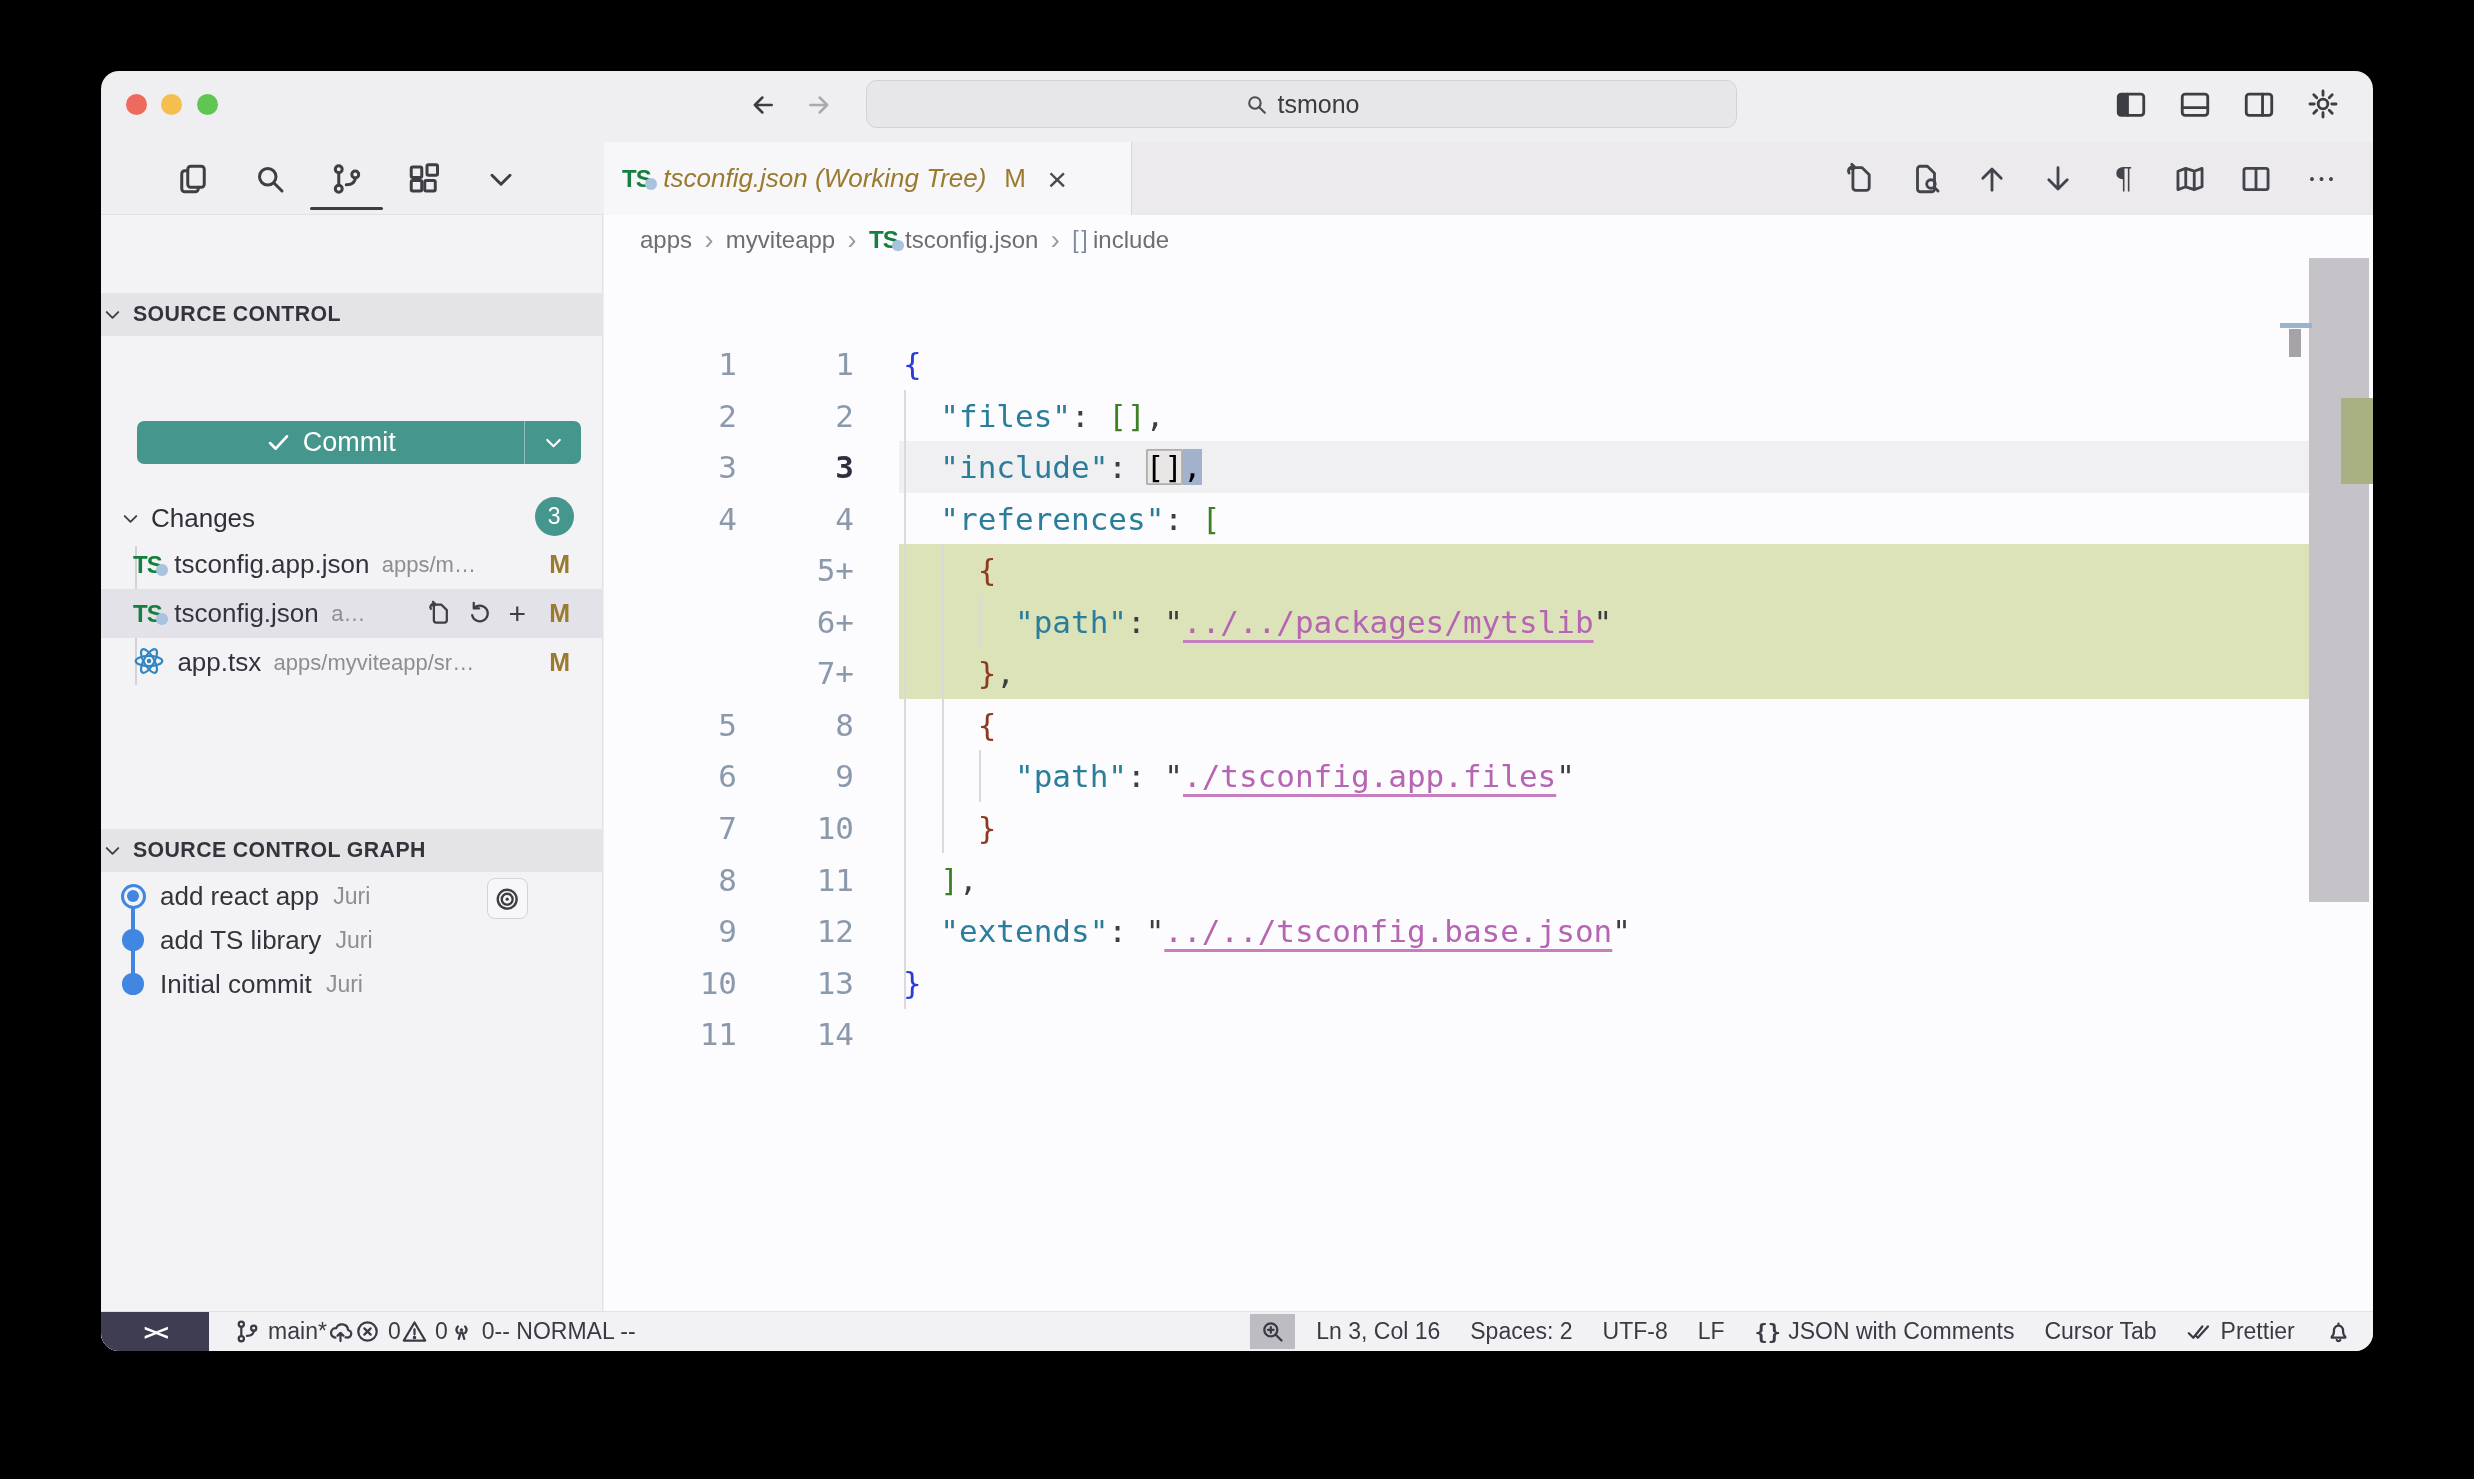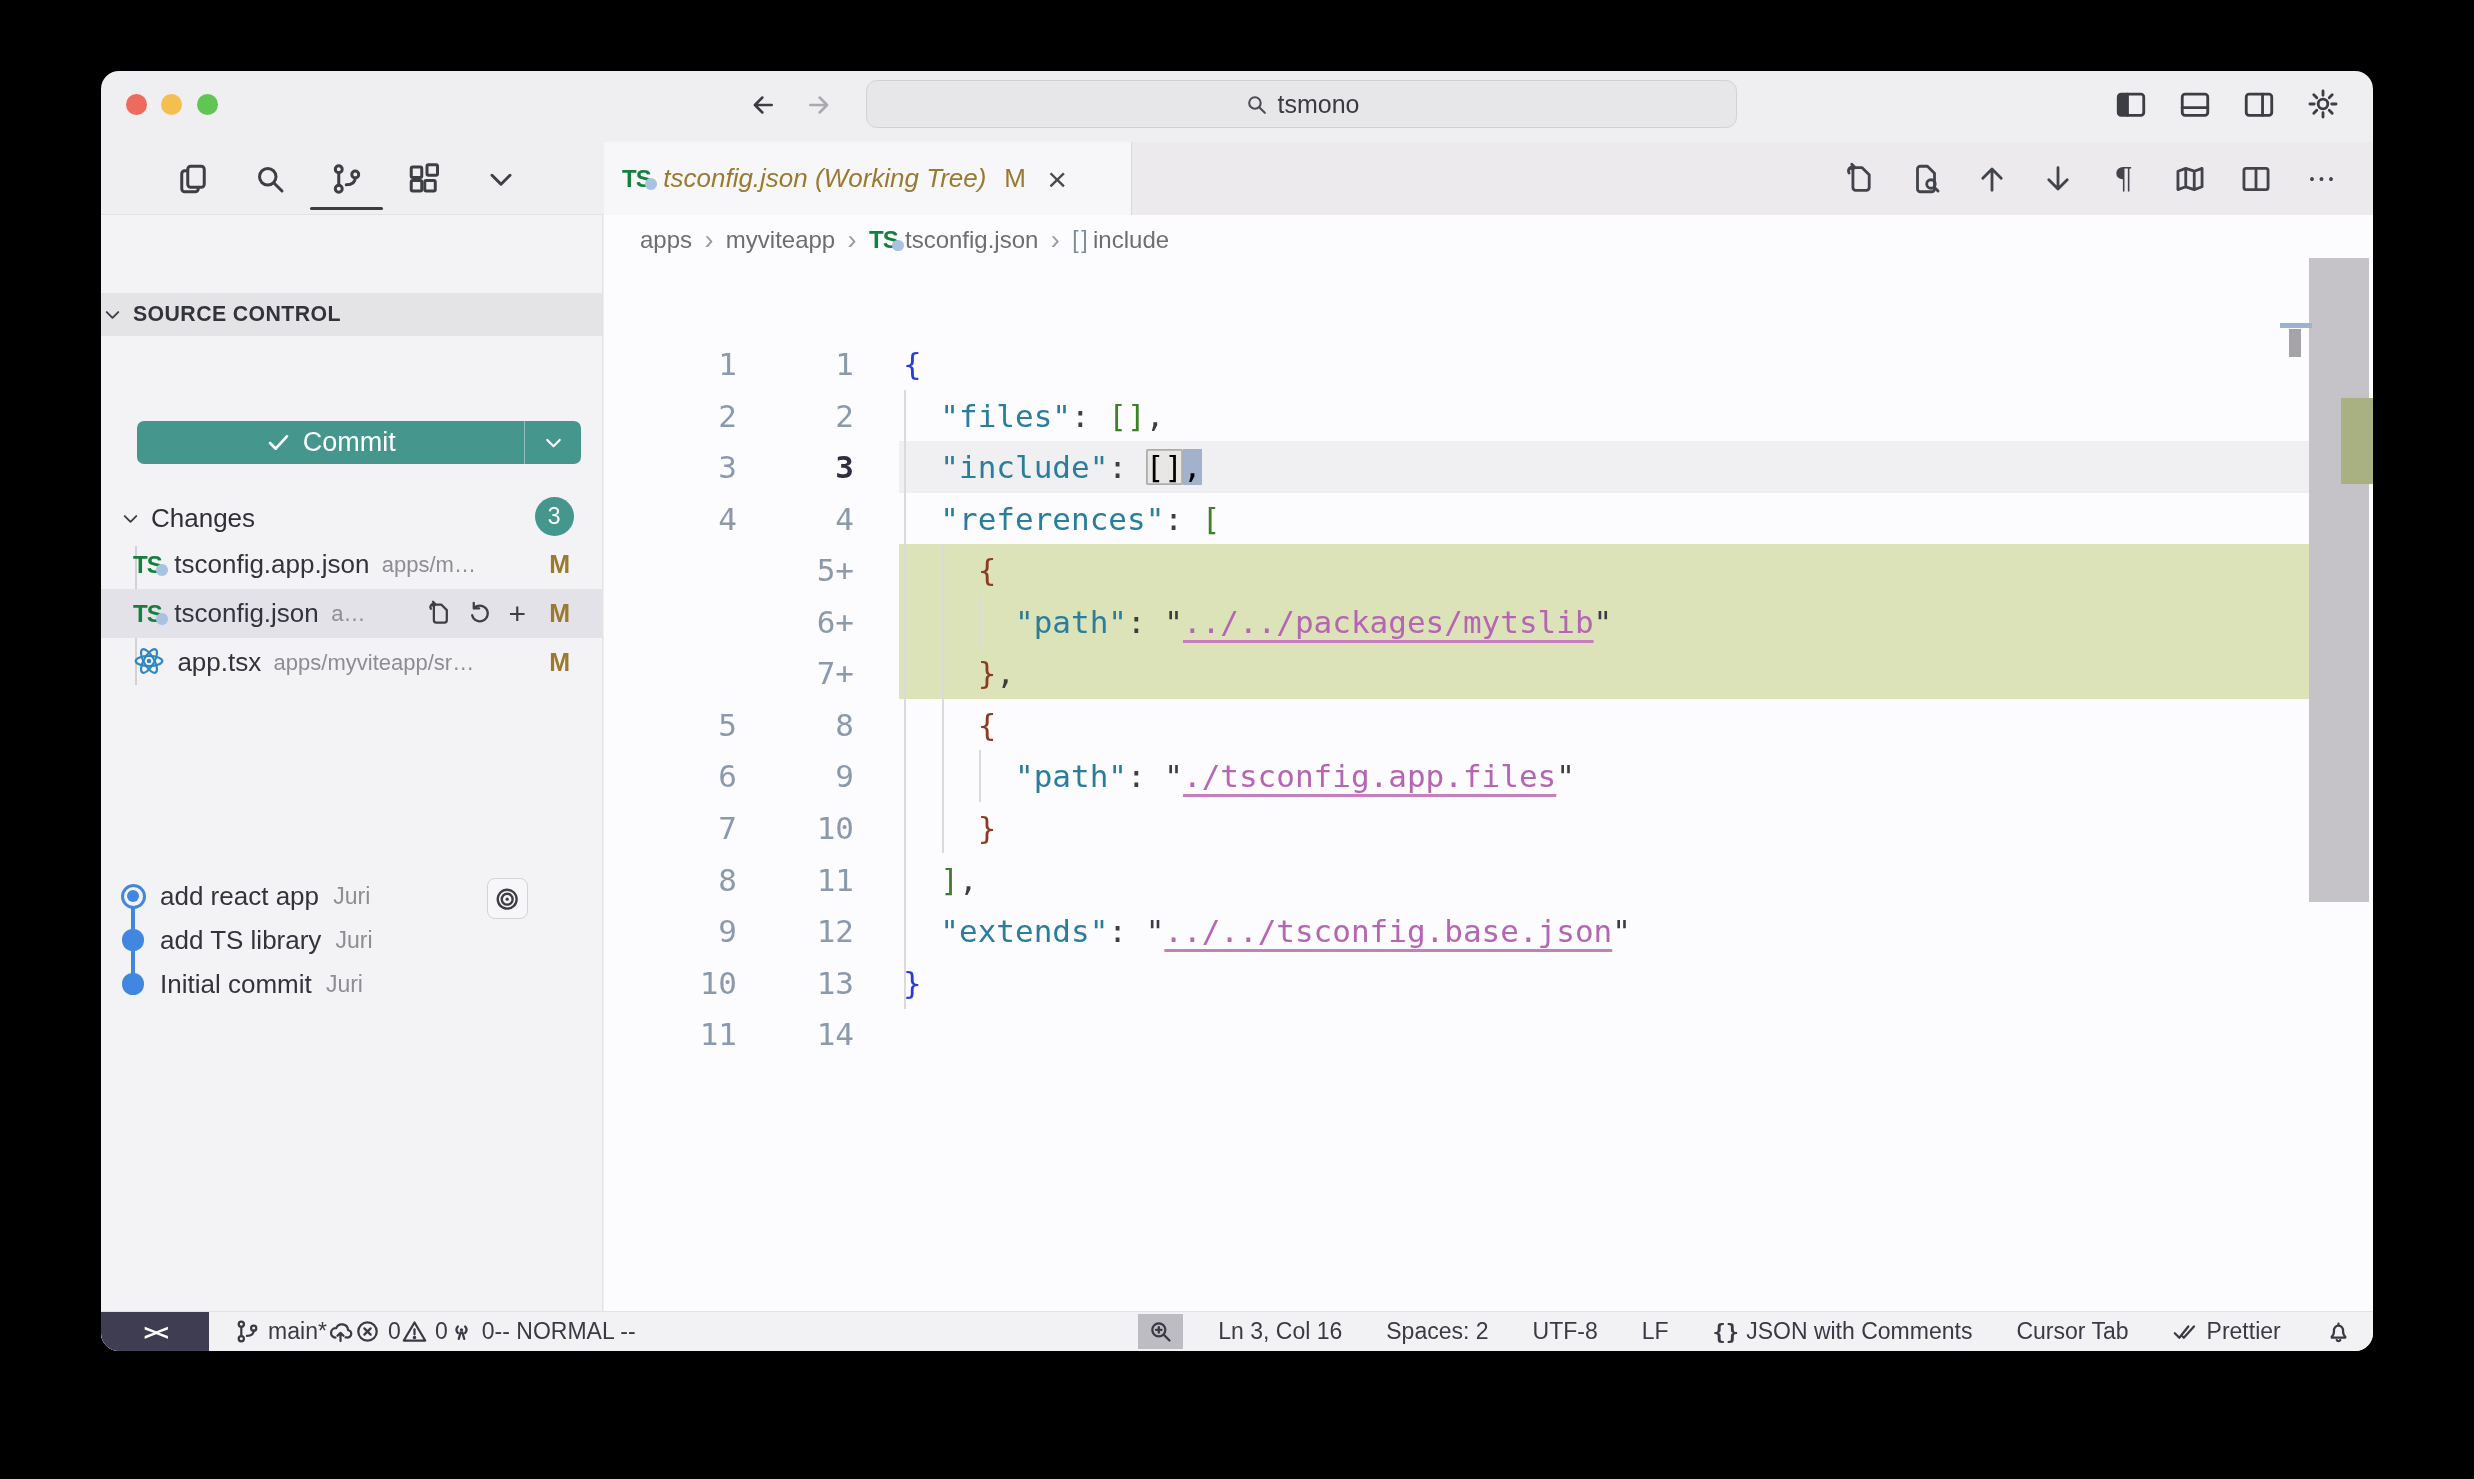--- a/index.html
+++ b/index.html
@@ -393,6 +393,12 @@
           <span class="fbadge">M</span>
         </div>
       </div>
+    <div class="sect-head" style="top:614px;">
+      <svg class="stroke" viewBox="0 0 24 24">
+          <path d="M6 9.5 12 15.5 18 9.5"></path>
+        </svg>
+      <span>SOURCE CONTROL GRAPH</span>
+    </div>
     <div id="graph-line"></div>
     <div id="graph-rows">
         <div class="grow">

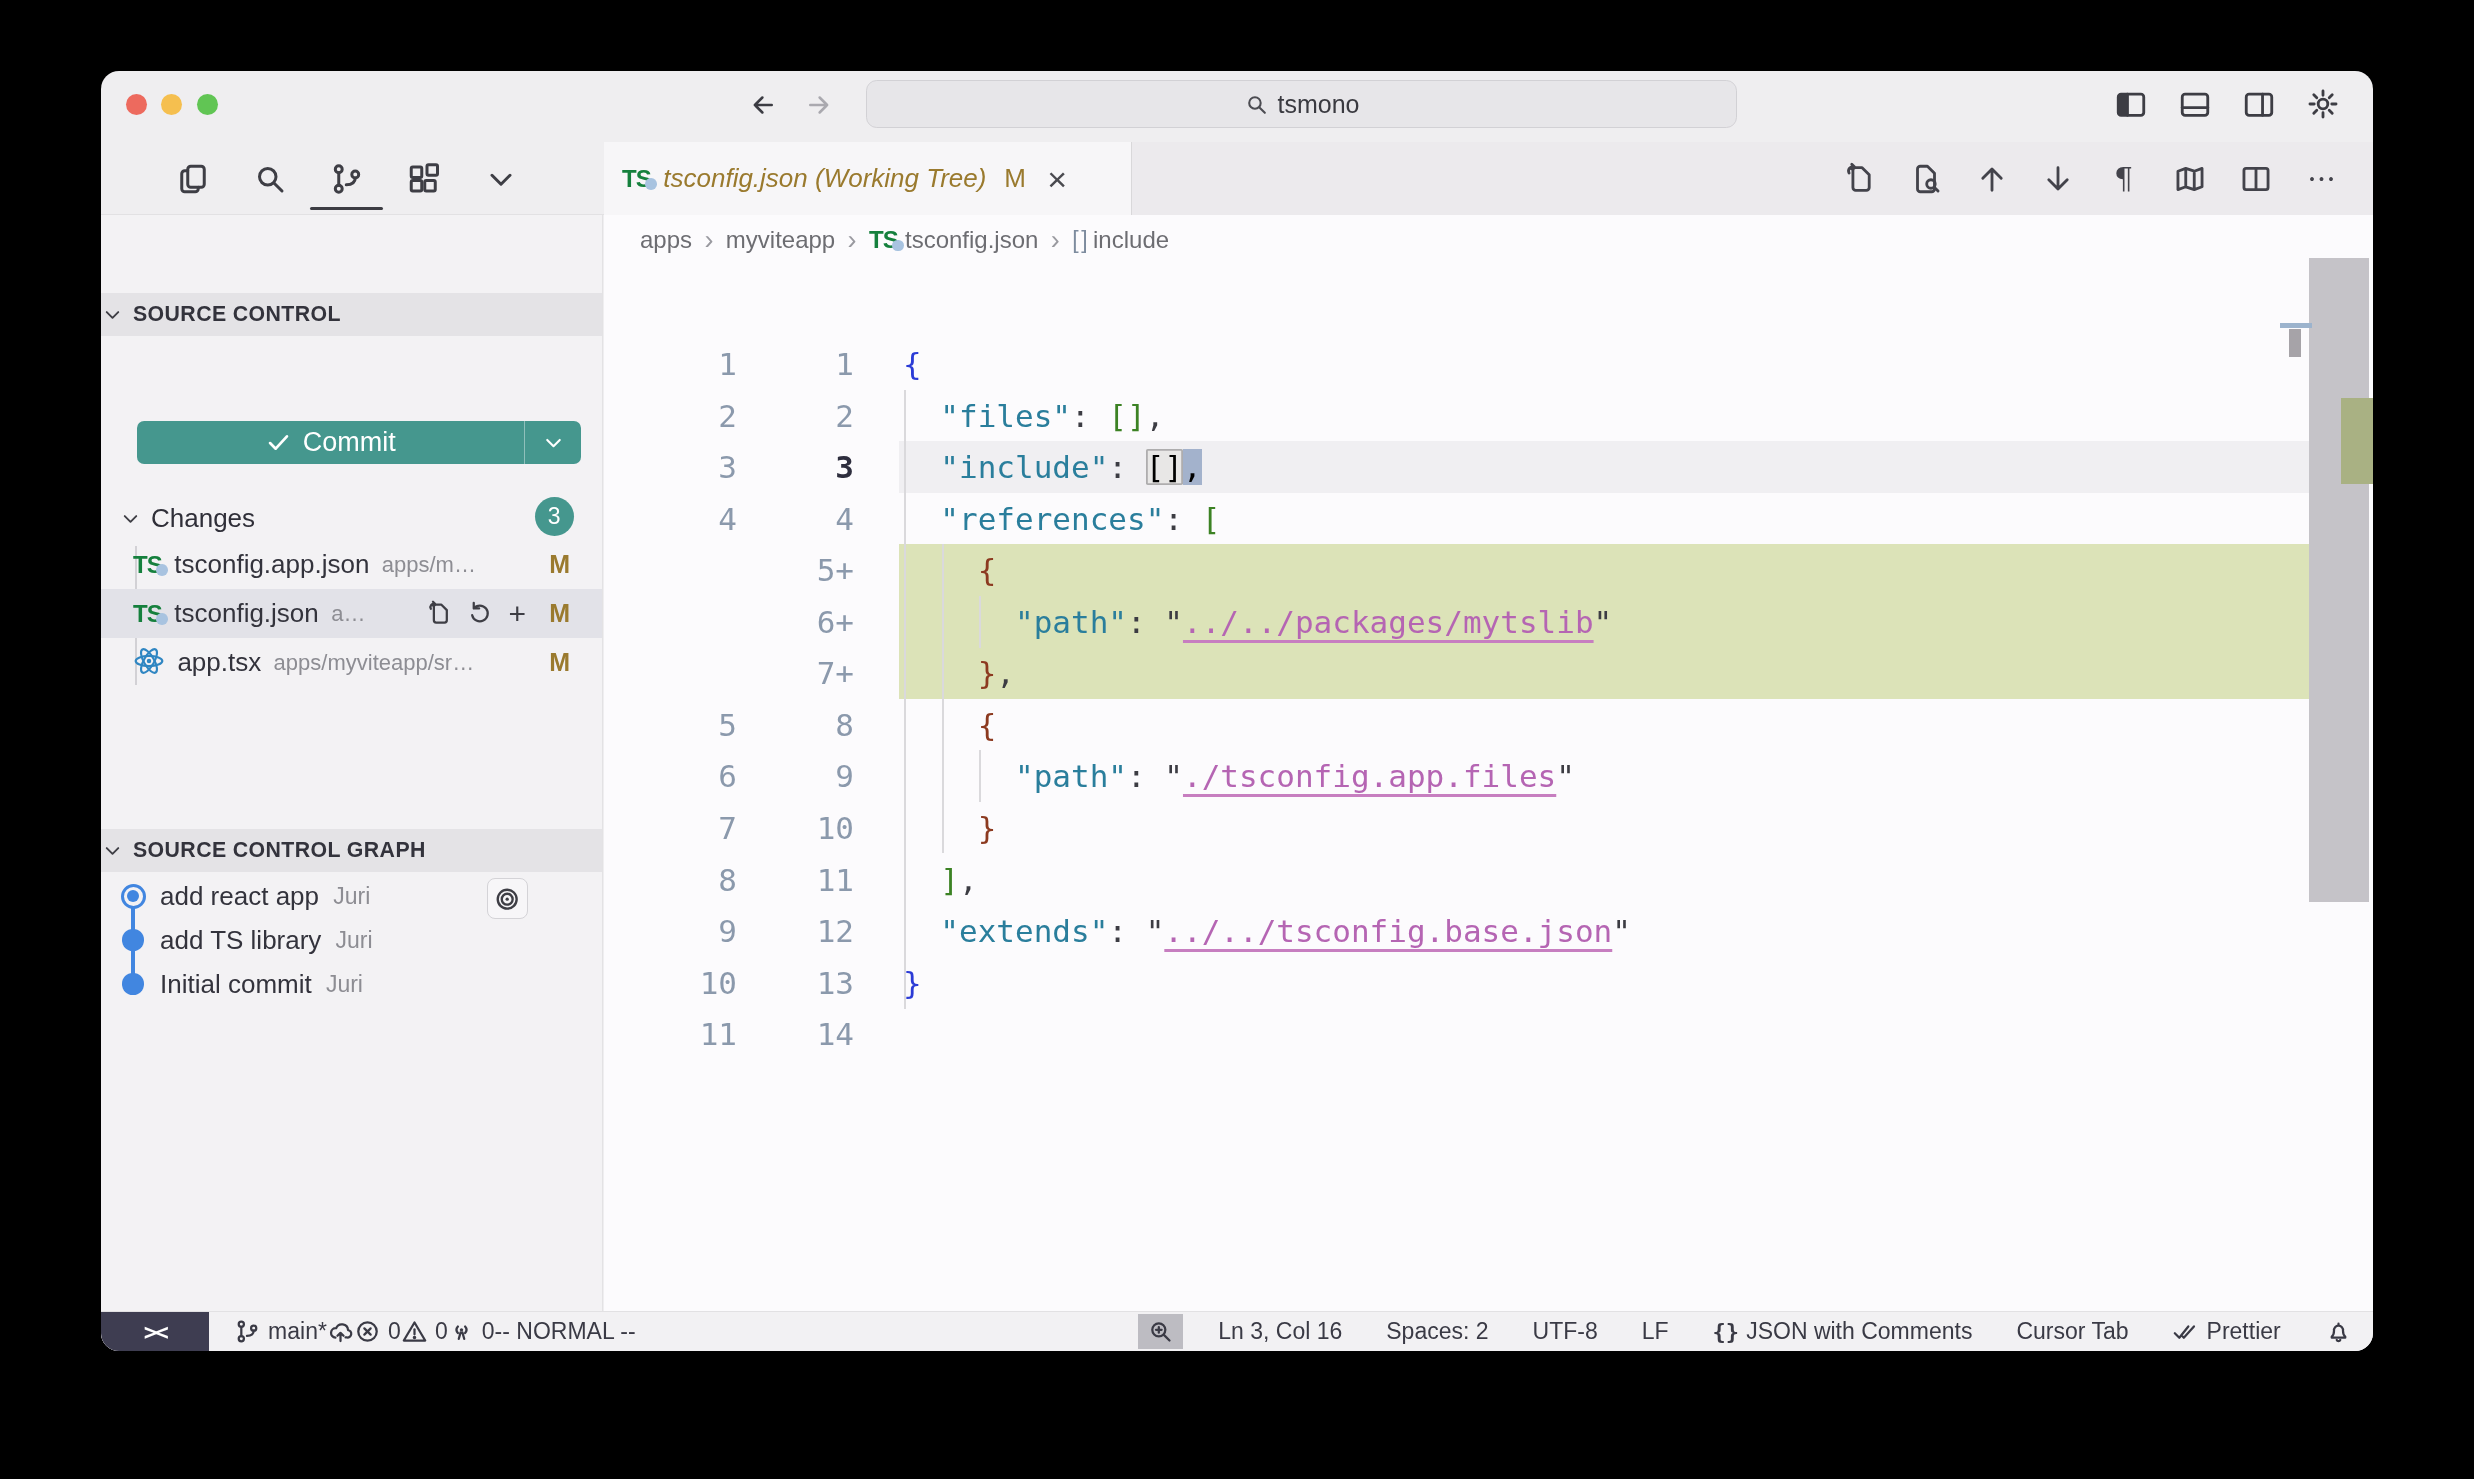--- a/index.html
+++ b/index.html
@@ -143,7 +143,7 @@
     font-weight:bold; font-size:23px; letter-spacing:-2.7px; font-family:"DejaVu Sans Mono",monospace;
   }
   #status-left { display:flex; align-items:center; padding-left:25px; }
-  #status-right { margin-left:auto; display:flex; align-items:center; gap:44px; padding-right:21.3px; }
+  #status-right { margin-left:auto; display:flex; align-items:center; gap:30px; padding-right:21.3px; }
   .sitem { display:flex; align-items:center; gap:7.1px; white-space:nowrap; }
   .sitem svg { width:27px; height:27px; }
   .sitem.hl { background:#bdbcc2; padding:3.6px 9px; margin:0 -9px; }

